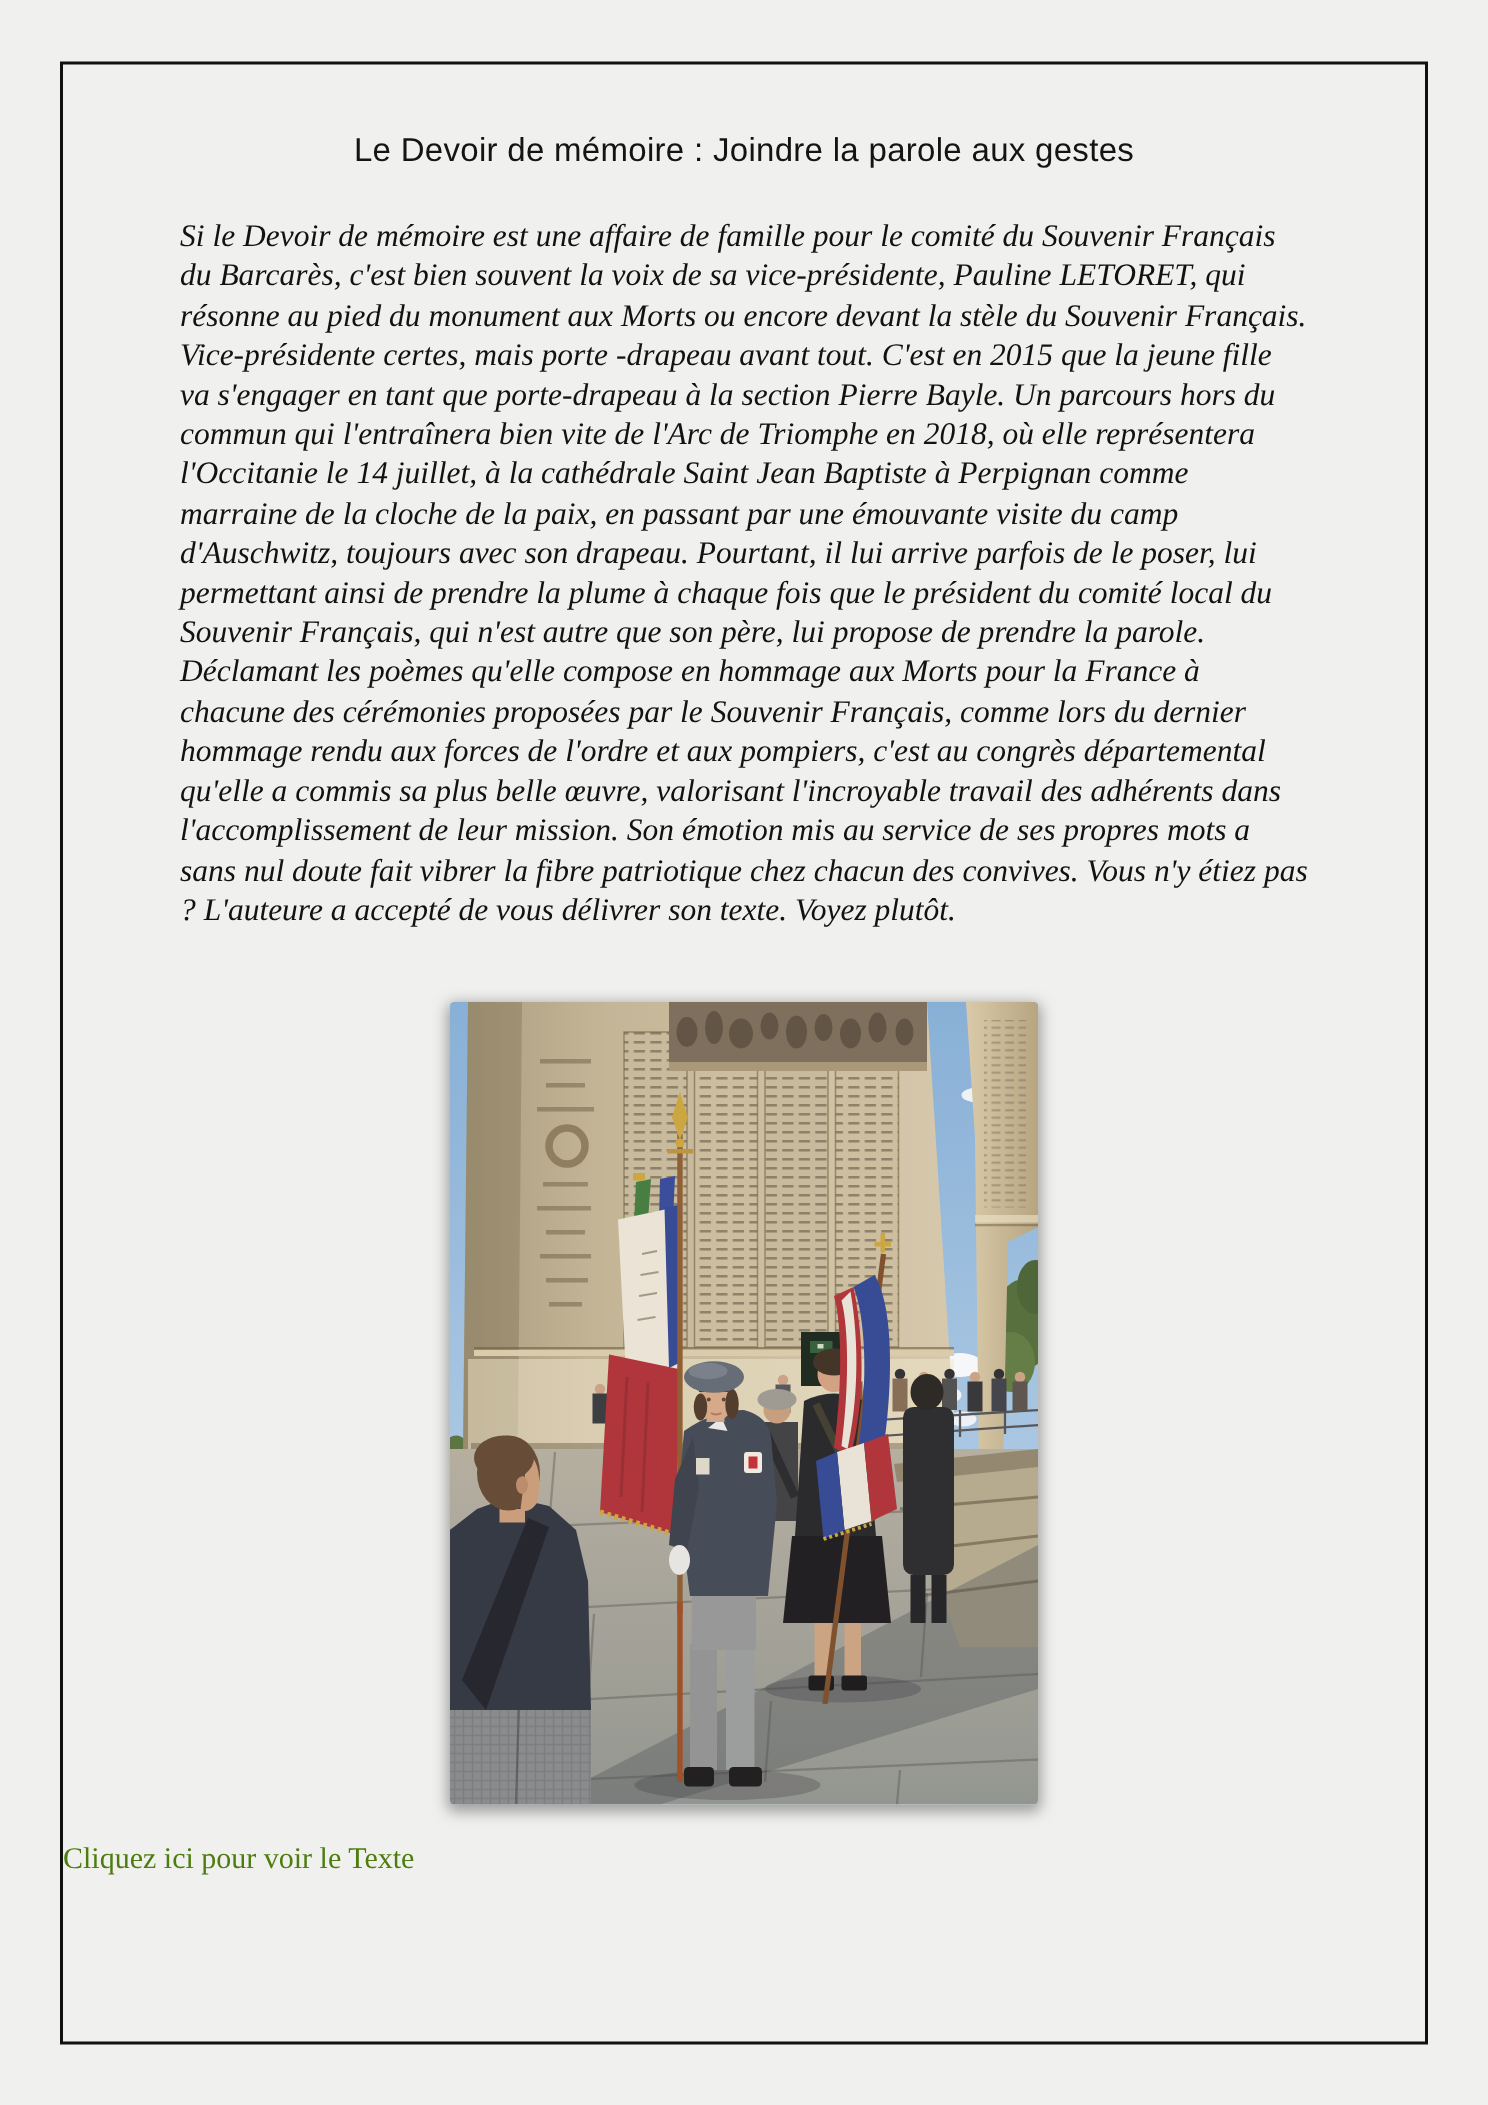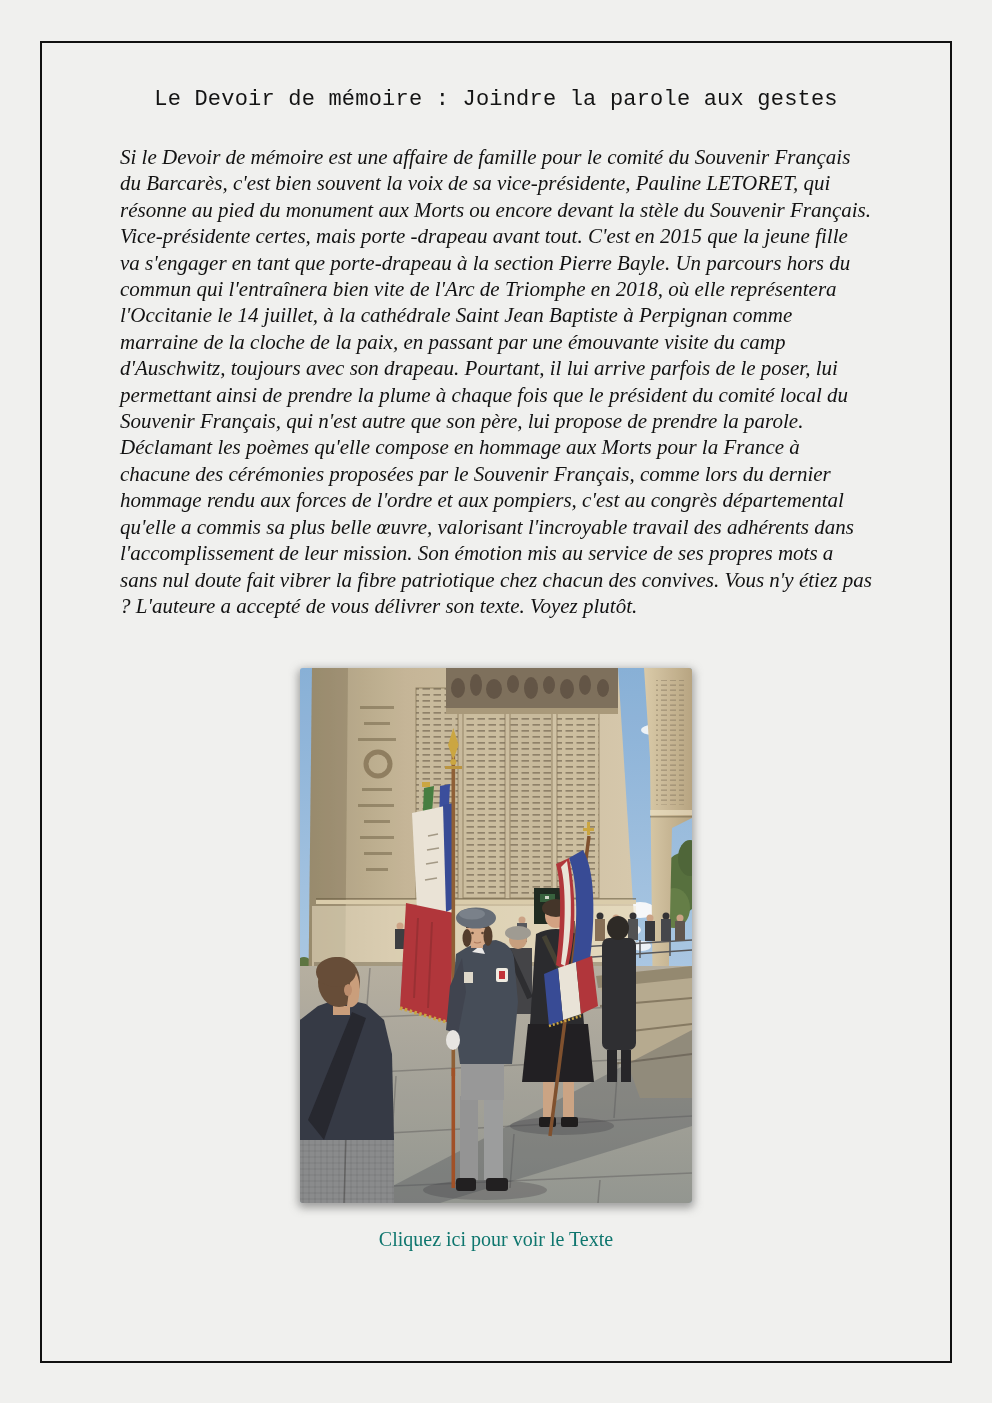--- a/index.html
+++ b/index.html
@@ -19,7 +19,7 @@
   .title{
     margin:44px 0 0 0;
     text-align:center;
-    font-family:Liberation Mono, monospace;
+    font-family:Liberation Sans, sans-serif;
     font-weight:400;
     font-size:22px;
     line-height:26px;

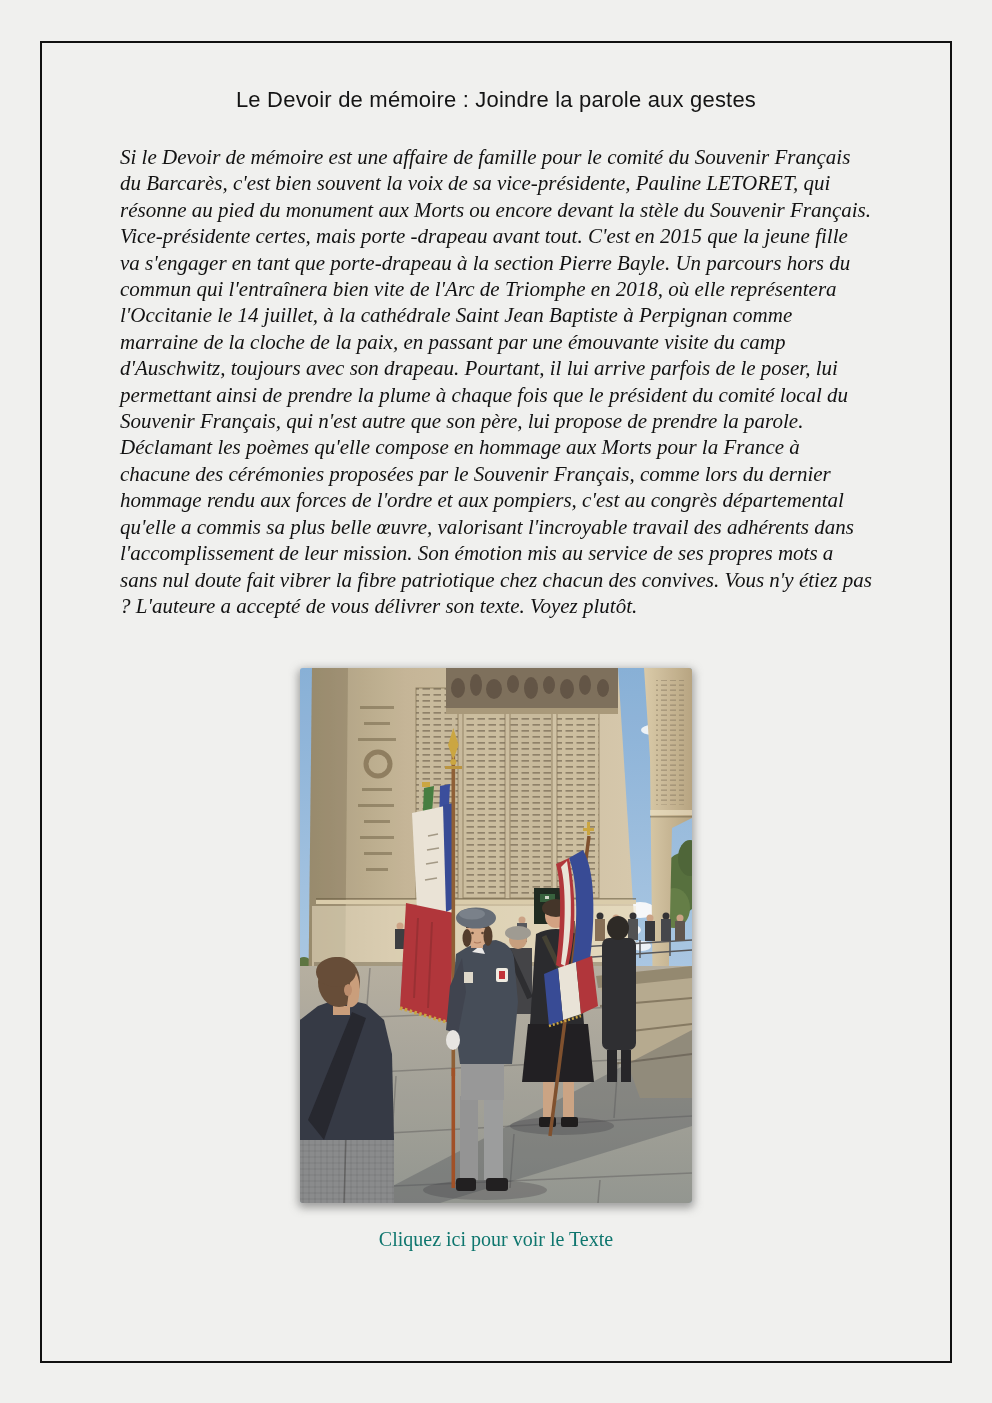--- a/index.html
+++ b/index.html
@@ -47,10 +47,10 @@
   .photo svg{display:block;}
   .caption{
     margin-top:24px;
-    text-align:center;
+    text-align:left;
     font-size:20px;
     line-height:24px;
-    color:#0f766e;
+    color:#4d7c0f;
     cursor:pointer;
   }
 </style>

